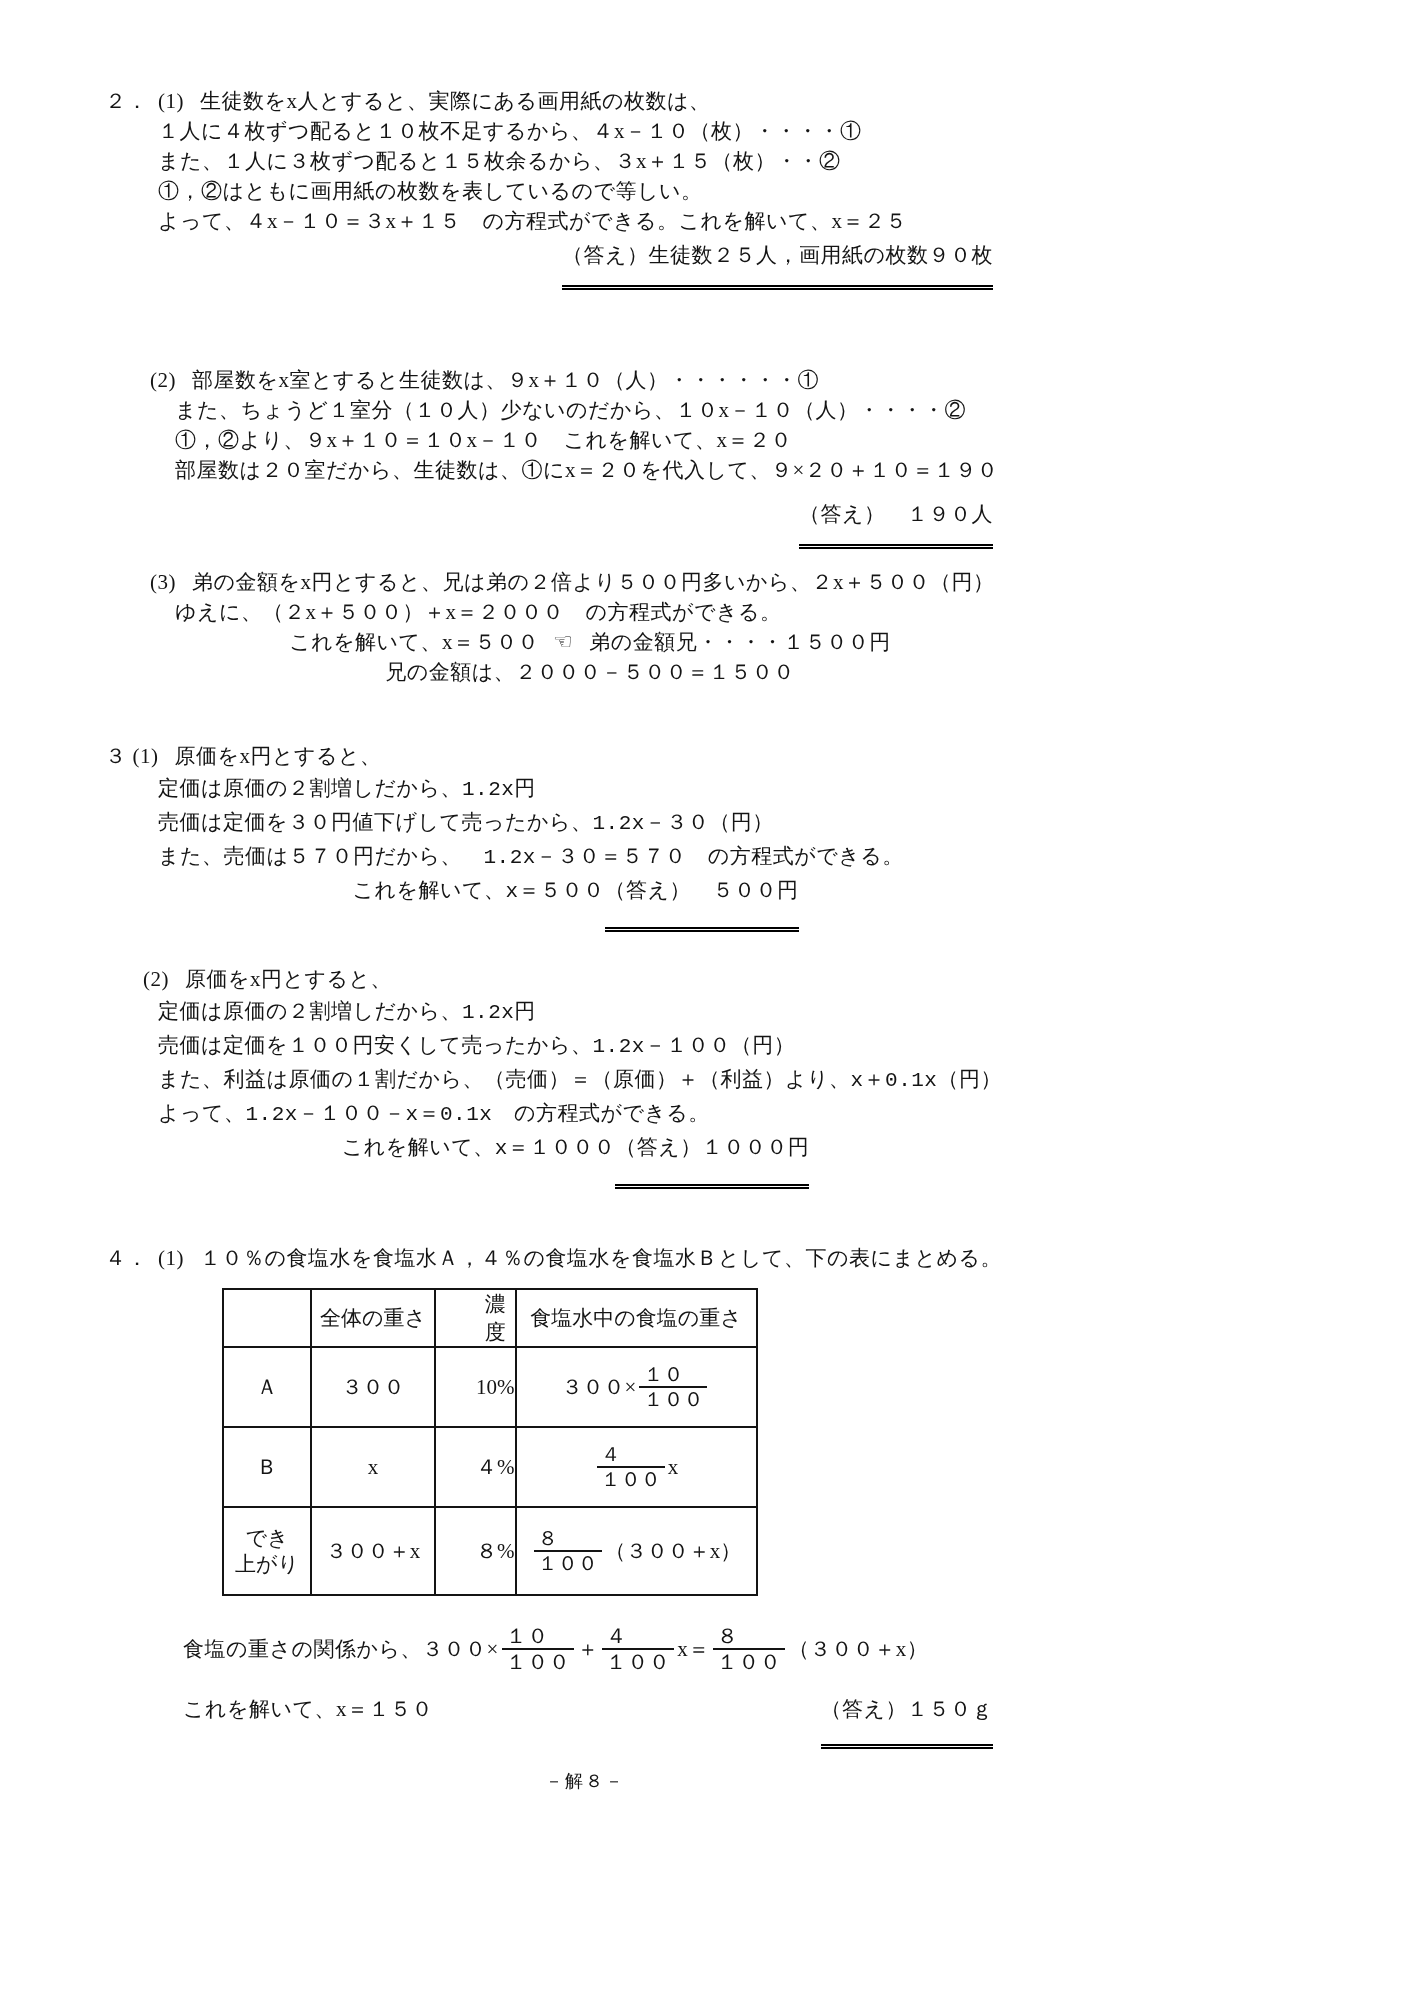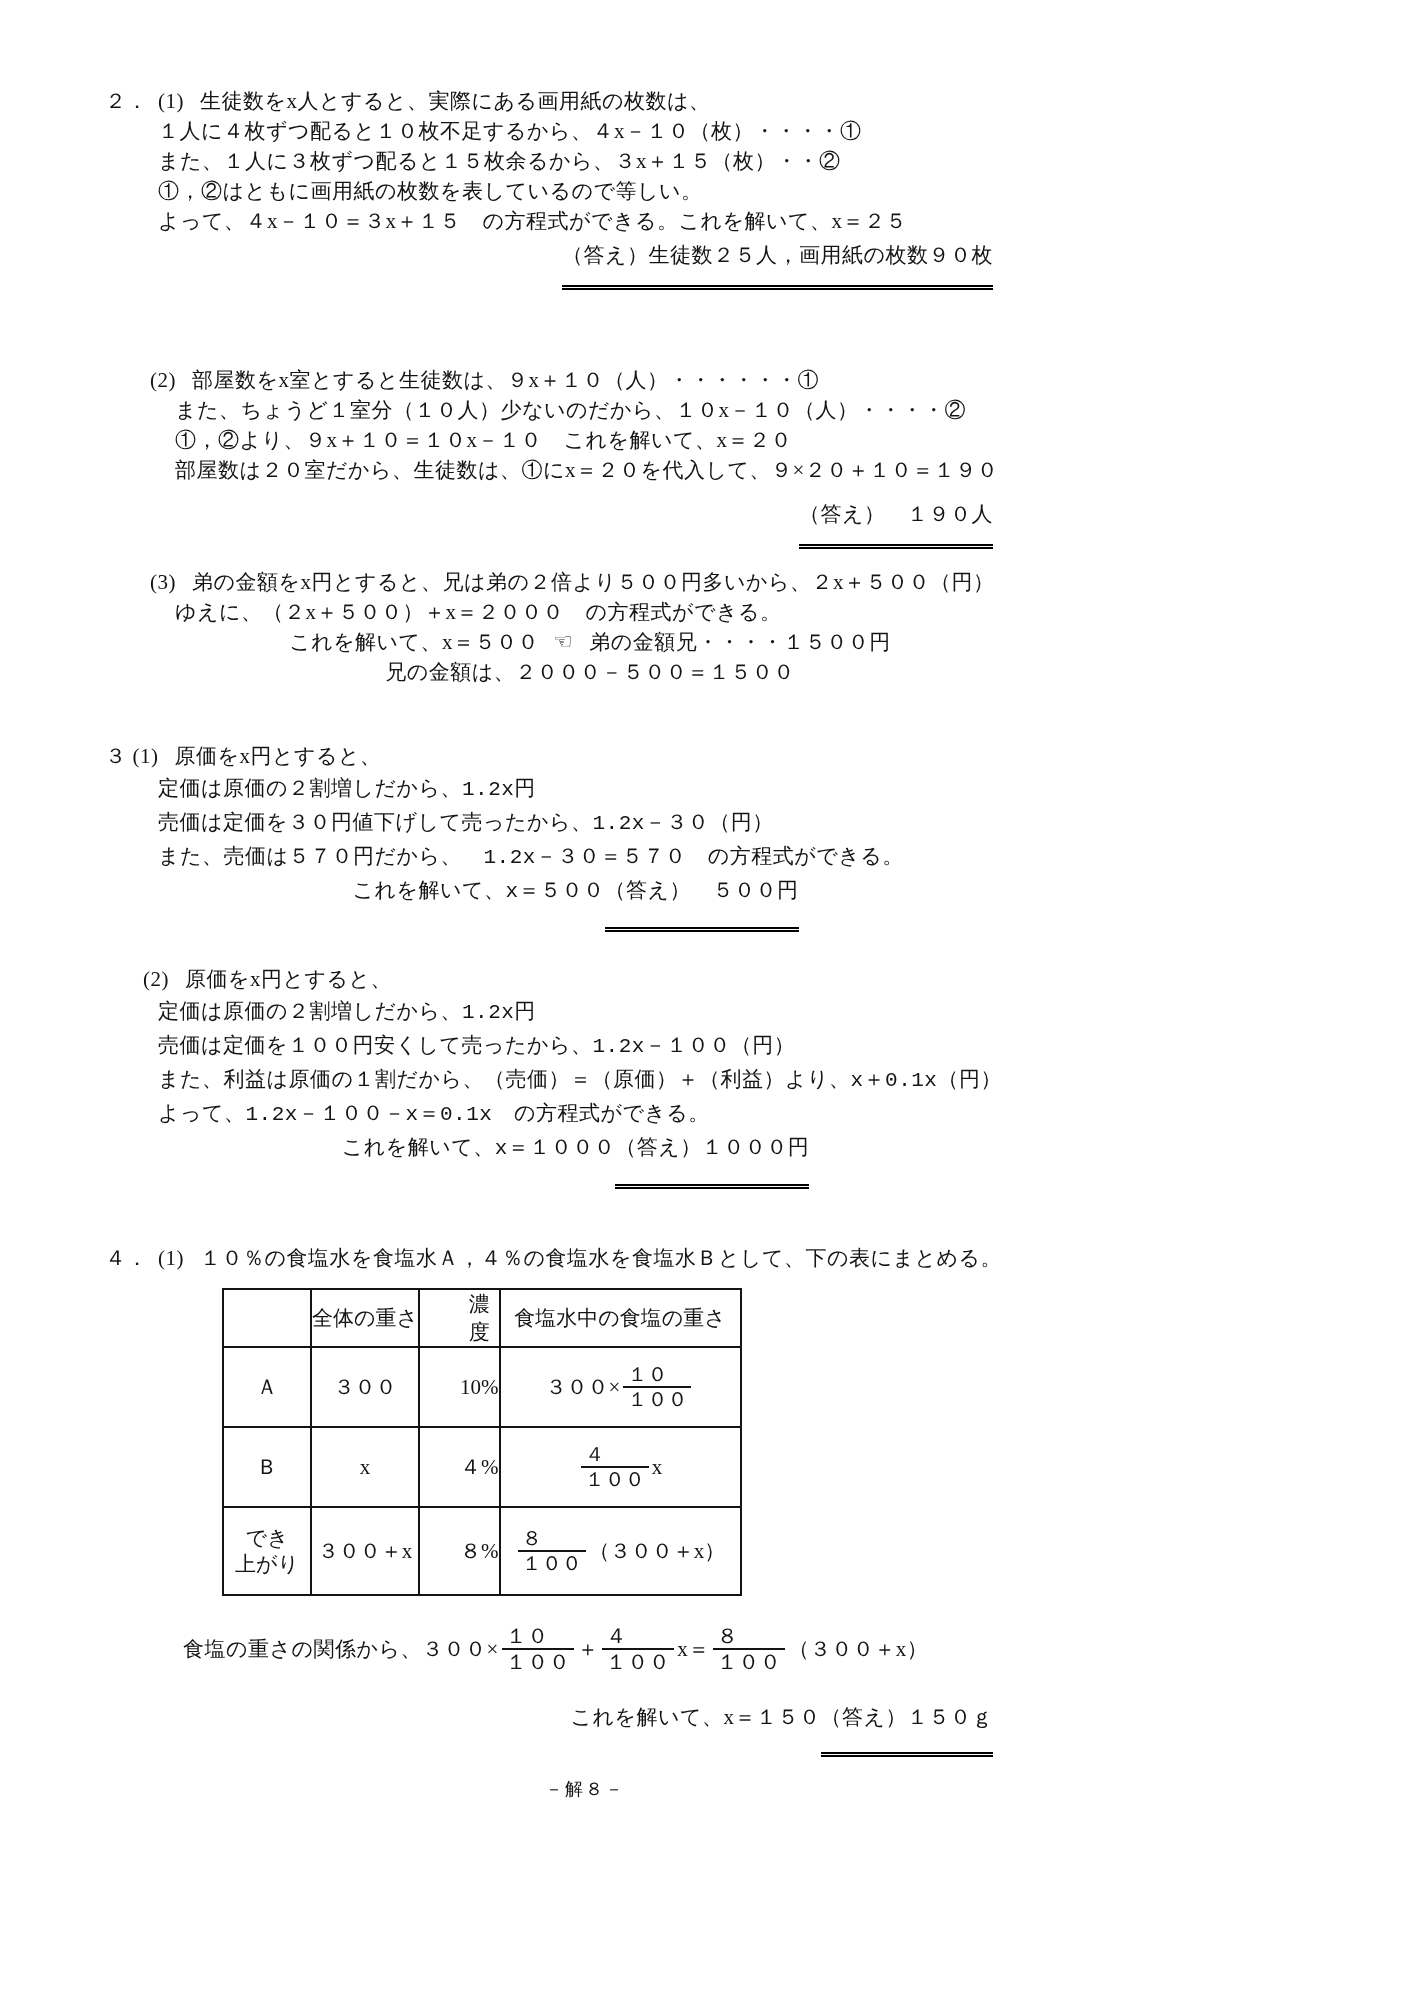--- a/index.html
+++ b/index.html
@@ -43,7 +43,7 @@
   .stable .drow { height:80px; }
   .stable .drow3 { height:88px; }
   .col-name { width:88px; white-space:pre-line; line-height:1.25; }
-  .col-weight { width:108px; }
+  .col-weight { width:124px; }
   .col-conc { width:40px;padding-left:40px; }
   .col-salt { width:241px; }
   .cellflex { display:flex; align-items:center; justify-content:center; }

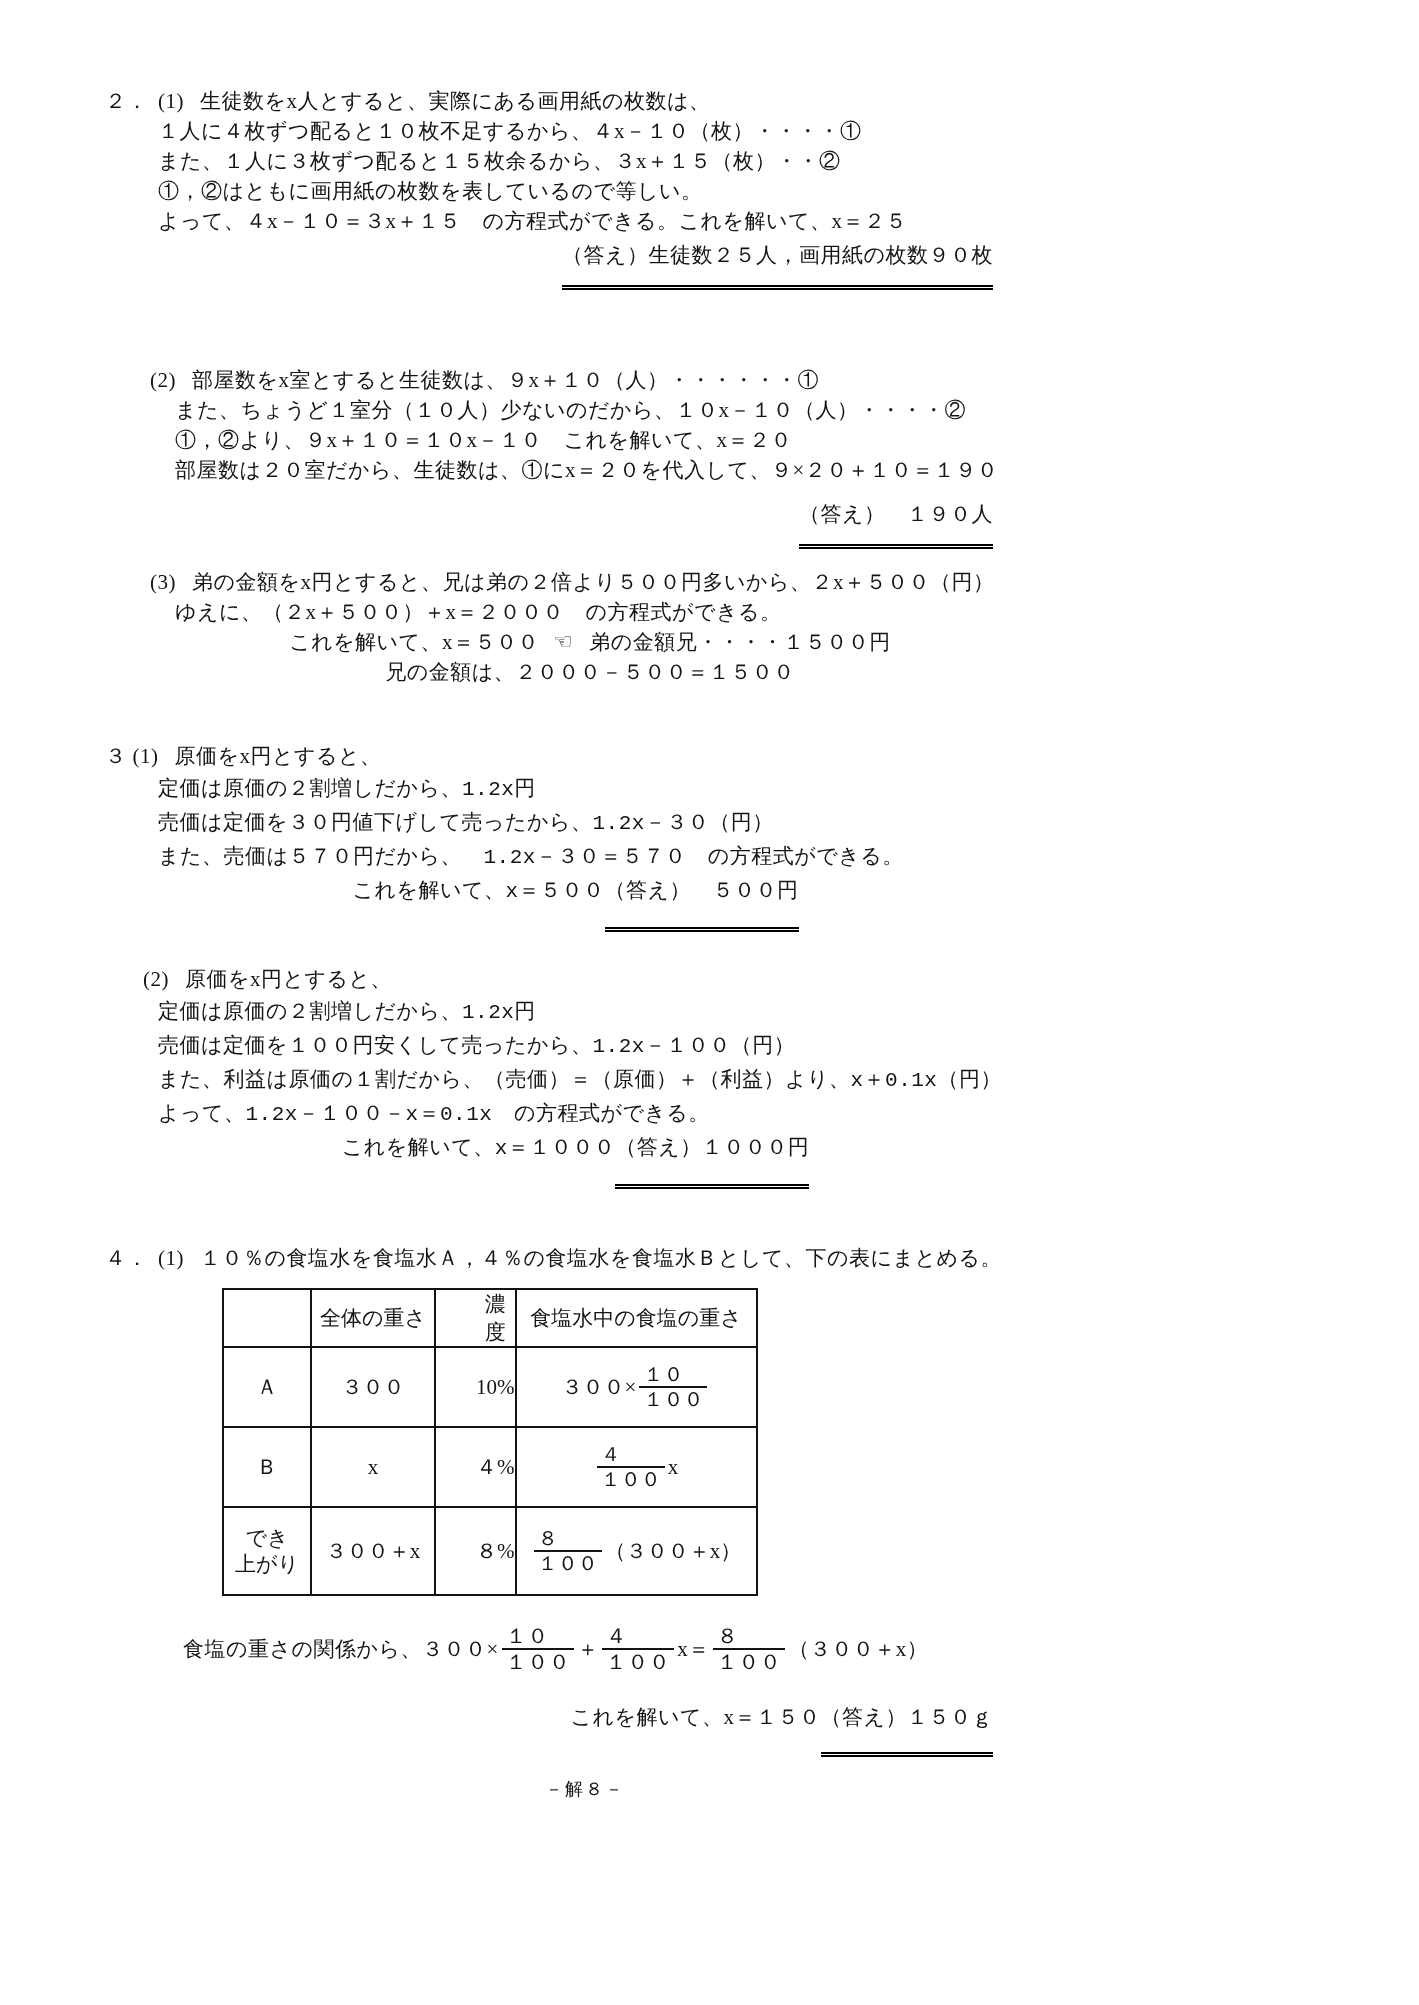--- a/index.html
+++ b/index.html
@@ -52,7 +52,7 @@
   
   .eqline { display:flex; align-items:center; padding-left:78px; margin-top:22px; height:62px; line-height:1; }
   .eqline > span { white-space:nowrap; }
-  .solve-line { padding-left:78px; margin-top:20px; line-height:34px; display:flex; justify-content:flex-end; padding-right:12px; }
+  .solve-line { padding-left:78px; margin-top:12px; line-height:34px; display:flex; justify-content:space-between; padding-right:12px; }
   .footer-line { text-align:center; padding-left:60px; margin-top:20px; font-size:18px; letter-spacing:2px; }
 </style>
 </head>

